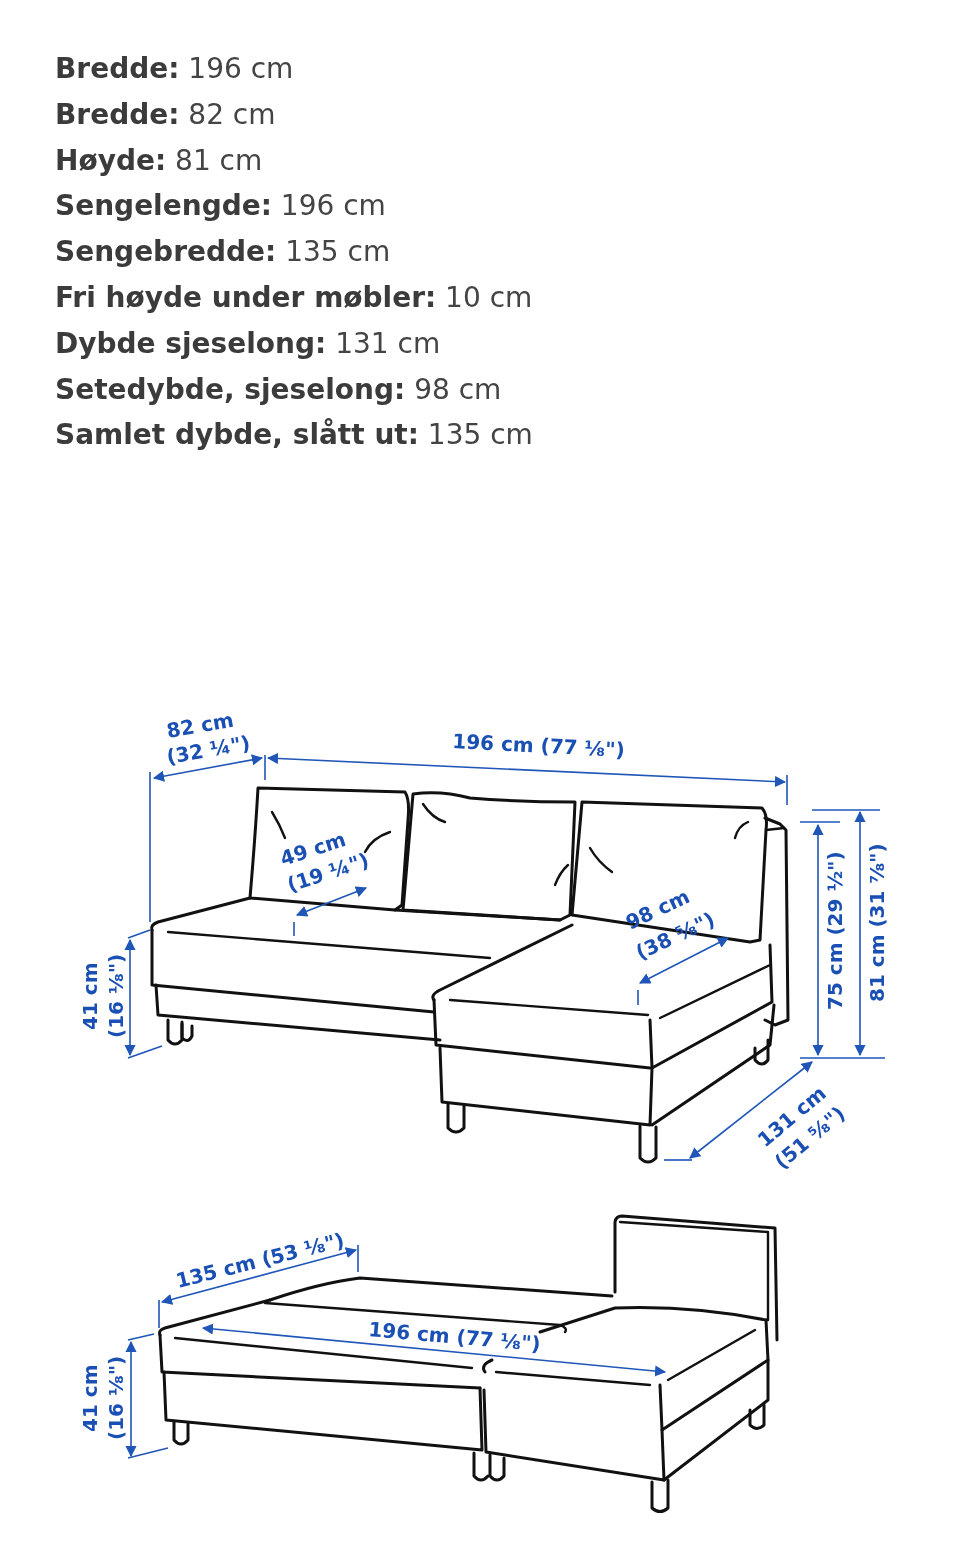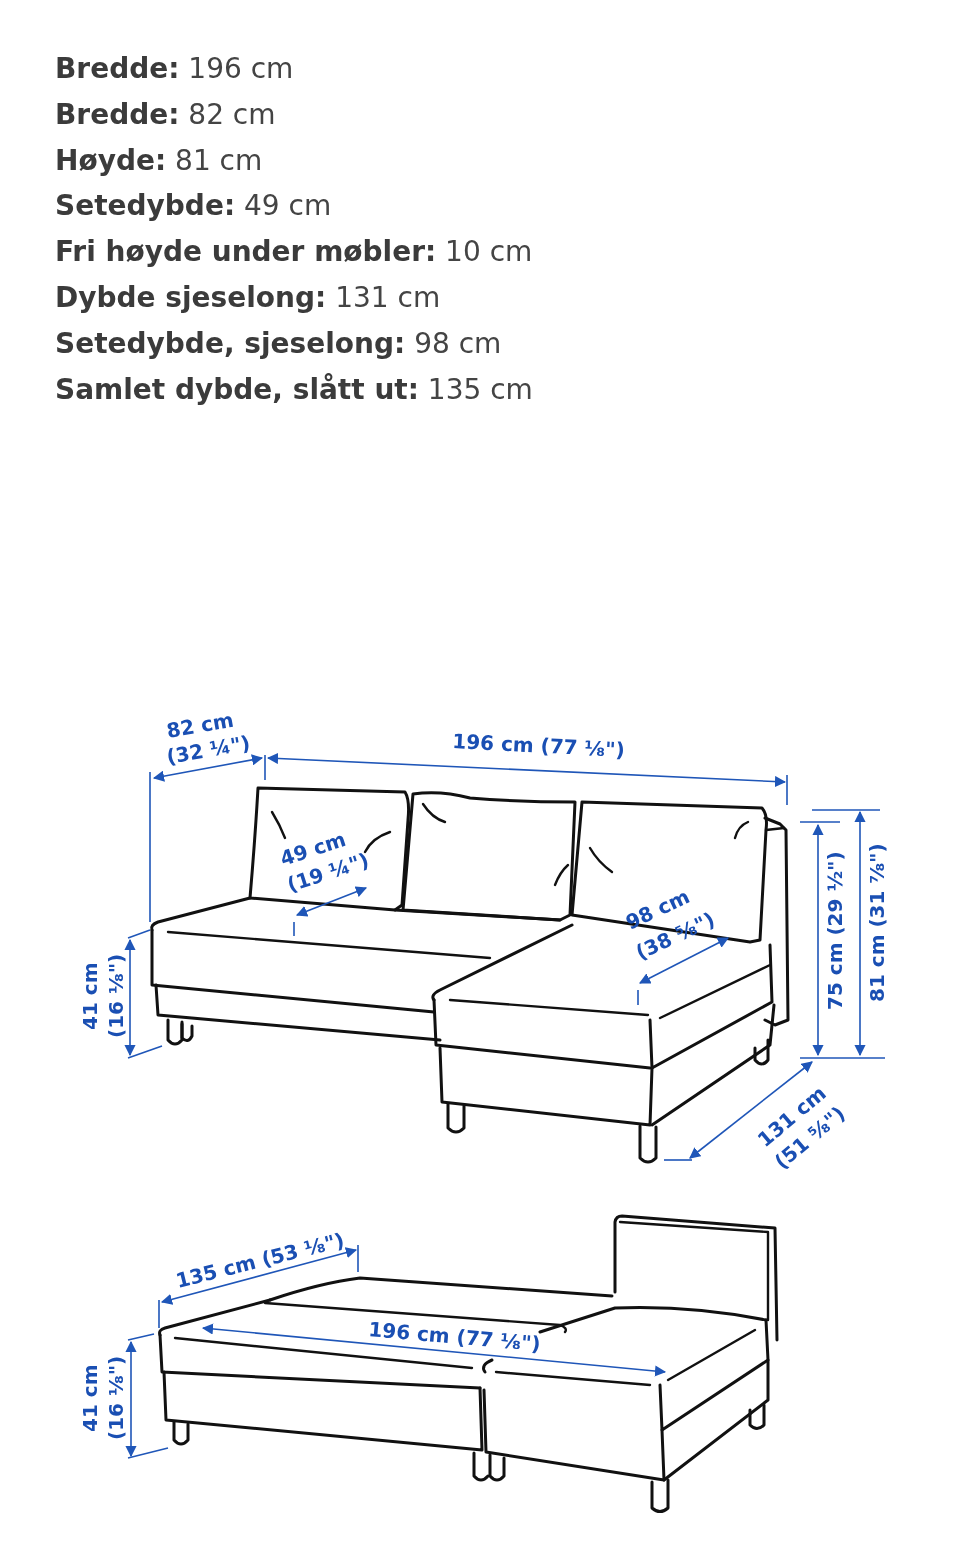--- a/index.html
+++ b/index.html
@@ -22,6 +22,7 @@
   <li class="spec-row"><span class="spec-label">Bredde:</span> <span class="spec-value">196 cm</span></li>
   <li class="spec-row"><span class="spec-label">Bredde:</span> <span class="spec-value">82 cm</span></li>
   <li class="spec-row"><span class="spec-label">Høyde:</span> <span class="spec-value">81 cm</span></li>
+  <li class="spec-row"><span class="spec-label">Sengelengde:</span> <span class="spec-value">196 cm</span></li>
   <li class="spec-row"><span class="spec-label">Setedybde:</span> <span class="spec-value">49 cm</span></li>
   <li class="spec-row"><span class="spec-label">Fri høyde under møbler:</span> <span class="spec-value">10 cm</span></li>
   <li class="spec-row"><span class="spec-label">Dybde sjeselong:</span> <span class="spec-value">131 cm</span></li>

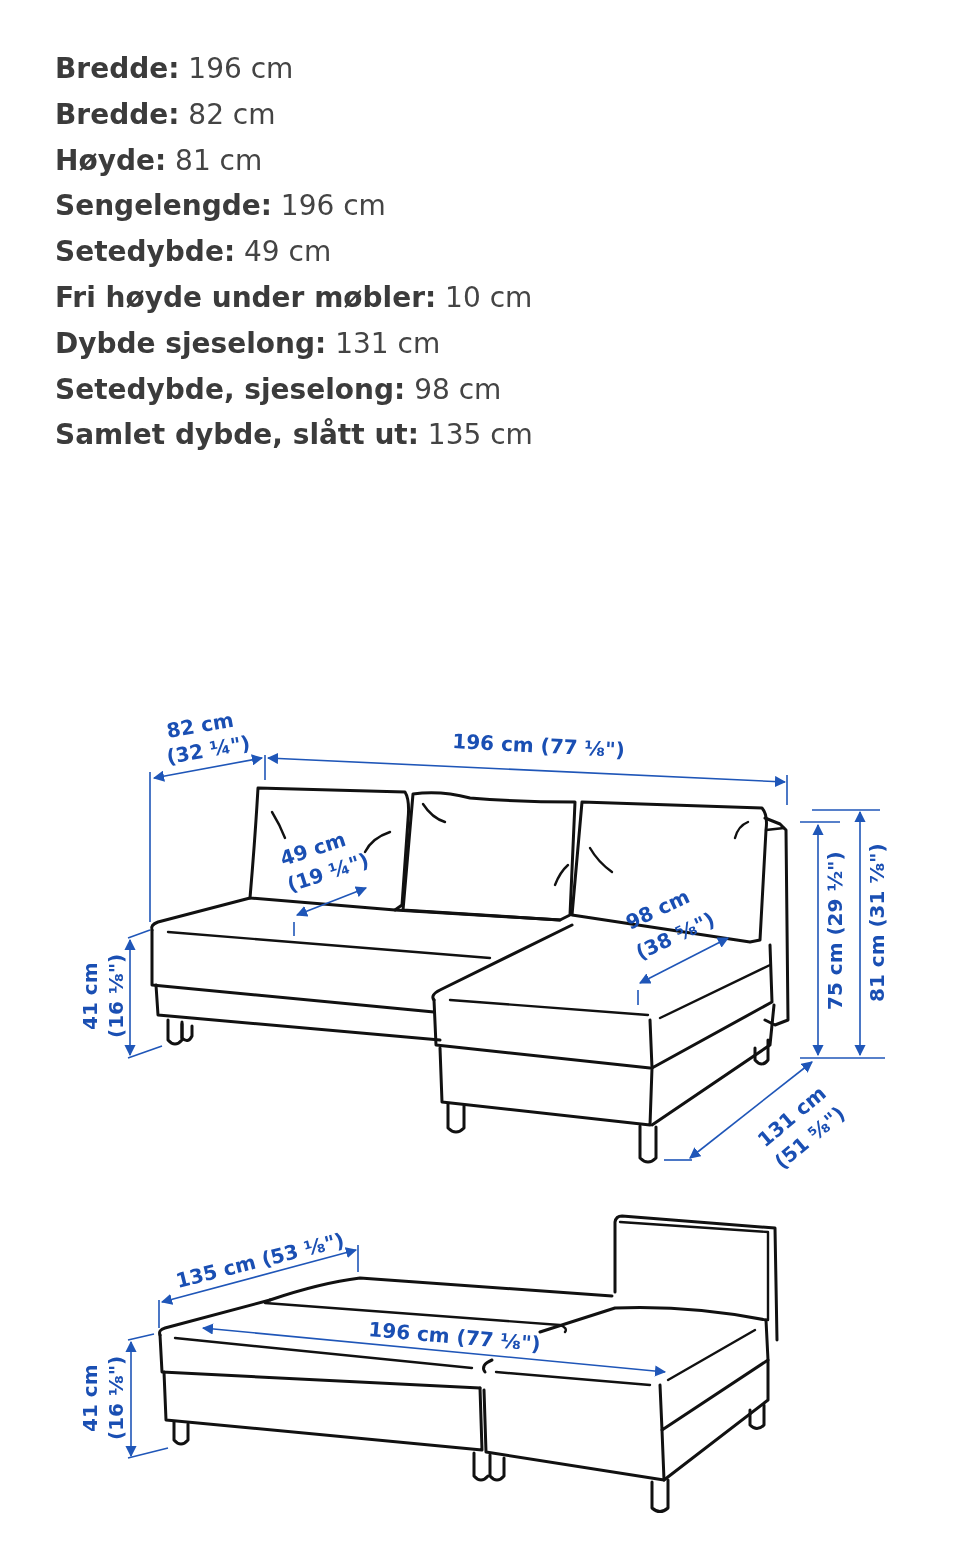--- a/index.html
+++ b/index.html
@@ -23,6 +23,7 @@
   <li class="spec-row"><span class="spec-label">Bredde:</span> <span class="spec-value">82 cm</span></li>
   <li class="spec-row"><span class="spec-label">Høyde:</span> <span class="spec-value">81 cm</span></li>
   <li class="spec-row"><span class="spec-label">Sengelengde:</span> <span class="spec-value">196 cm</span></li>
+  <li class="spec-row"><span class="spec-label">Sengebredde:</span> <span class="spec-value">135 cm</span></li>
   <li class="spec-row"><span class="spec-label">Setedybde:</span> <span class="spec-value">49 cm</span></li>
   <li class="spec-row"><span class="spec-label">Fri høyde under møbler:</span> <span class="spec-value">10 cm</span></li>
   <li class="spec-row"><span class="spec-label">Dybde sjeselong:</span> <span class="spec-value">131 cm</span></li>

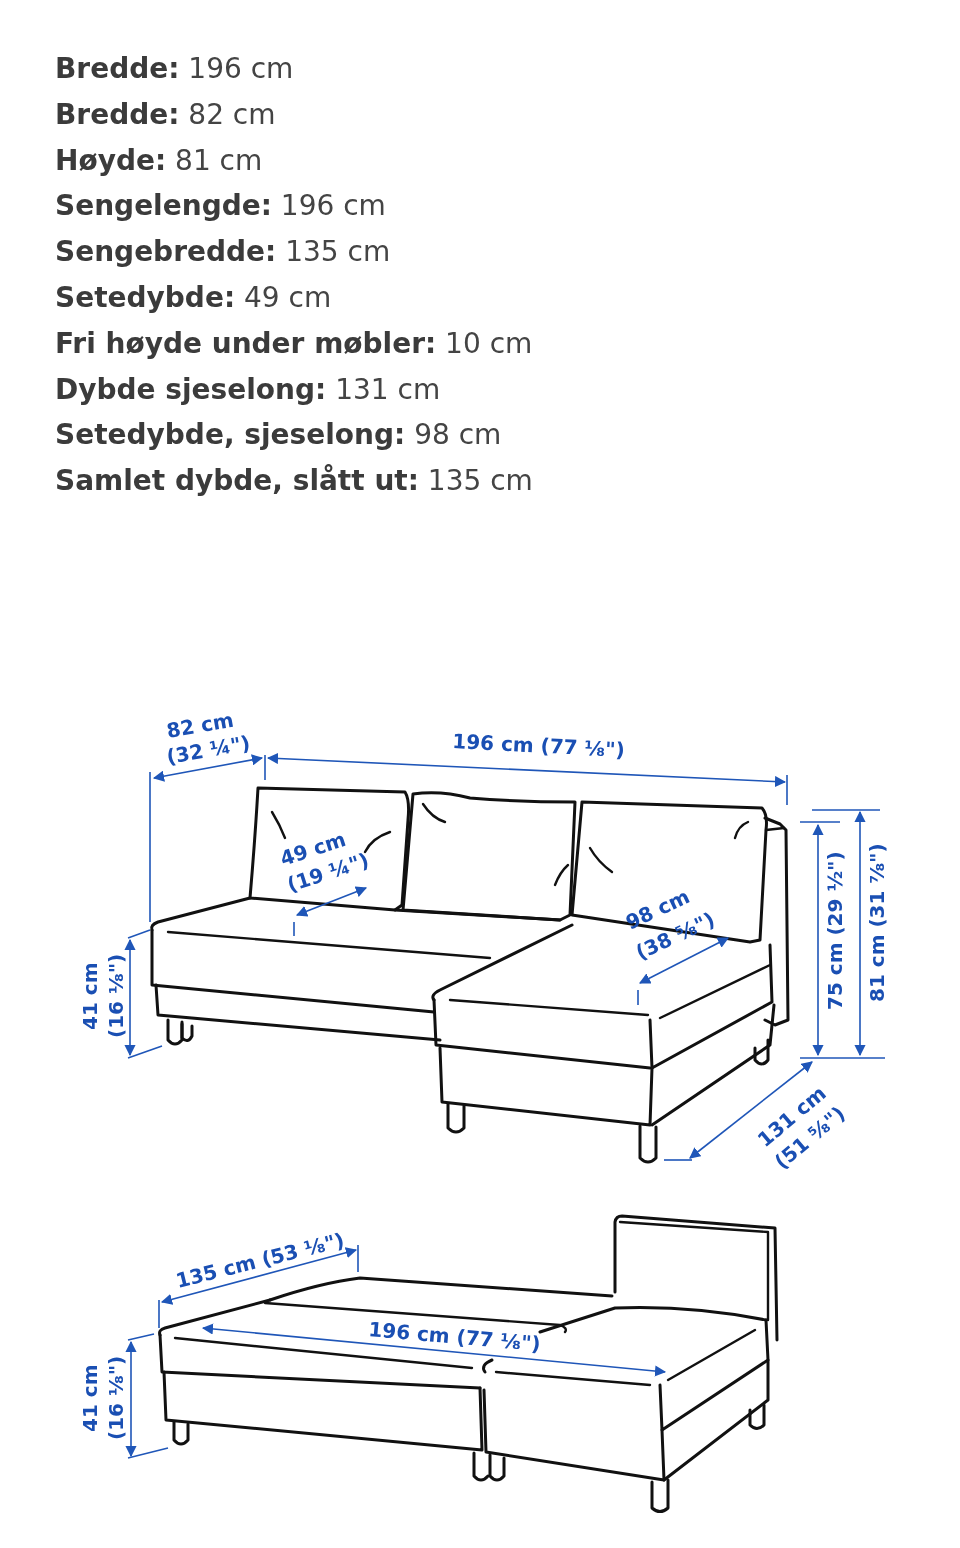--- a/index.html
+++ b/index.html
@@ -24,7 +24,6 @@
   <li class="spec-row"><span class="spec-label">Høyde:</span> <span class="spec-value">81 cm</span></li>
   <li class="spec-row"><span class="spec-label">Sengelengde:</span> <span class="spec-value">196 cm</span></li>
   <li class="spec-row"><span class="spec-label">Sengebredde:</span> <span class="spec-value">135 cm</span></li>
-  <li class="spec-row"><span class="spec-label">Setedybde:</span> <span class="spec-value">49 cm</span></li>
   <li class="spec-row"><span class="spec-label">Fri høyde under møbler:</span> <span class="spec-value">10 cm</span></li>
   <li class="spec-row"><span class="spec-label">Dybde sjeselong:</span> <span class="spec-value">131 cm</span></li>
   <li class="spec-row"><span class="spec-label">Setedybde, sjeselong:</span> <span class="spec-value">98 cm</span></li>

